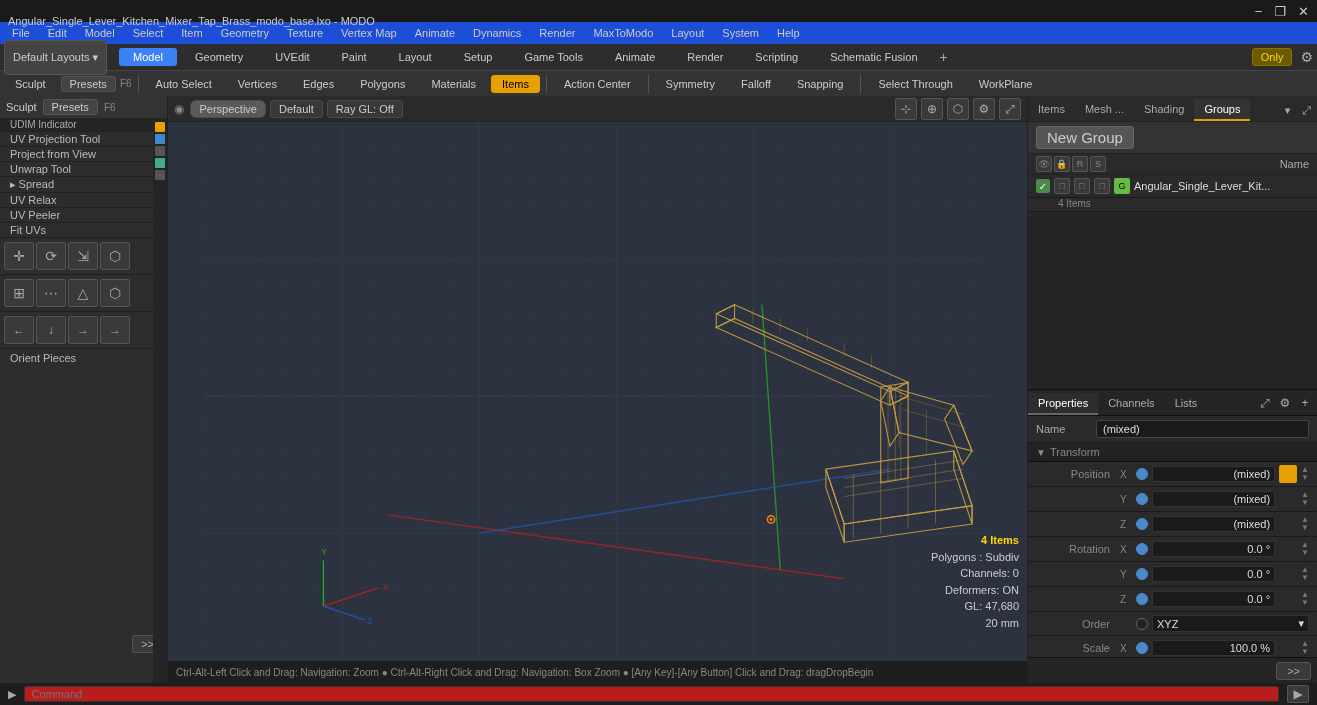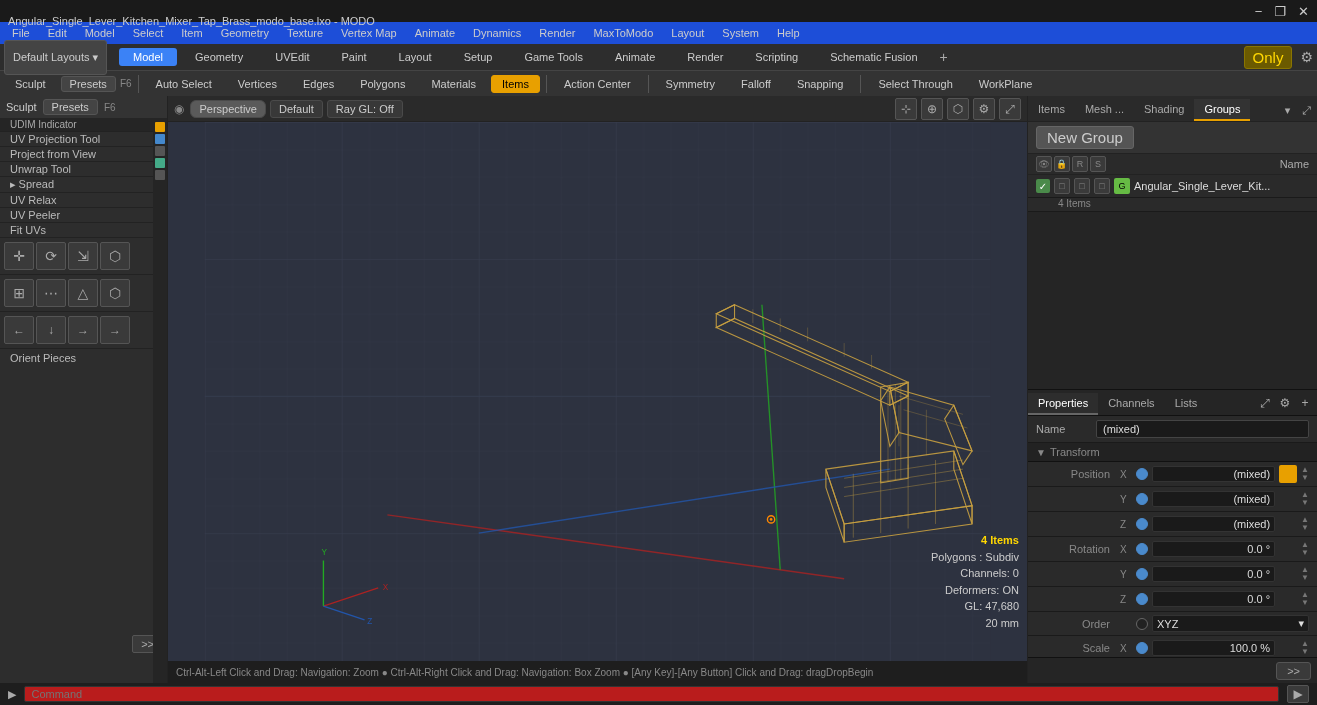--- a/index.html
+++ b/index.html
@@ -63,7 +63,7 @@
     }
     .layout-tab.active { background: #3b82f6; color: #fff; }
     #layout-add { margin-left: 4px; color: #aaa; font-size: 14px; cursor: pointer; }
-    #layout-only { margin-left: auto; background: #6b5a00; color: #ffd700; border: 1px solid #8a7500; border-radius: 3px; padding: 2px 8px; font-size: 15px; }
+    #layout-only { margin-left: auto; background: #6b5a00; color: #ffd700; border: 1px solid #8a7500; border-radius: 3px; padding: 2px 8px; font-size: 11px; }
     #layout-settings { margin-left: 4px; font-size: 14px; color: #aaa; cursor: pointer; }
 
     

